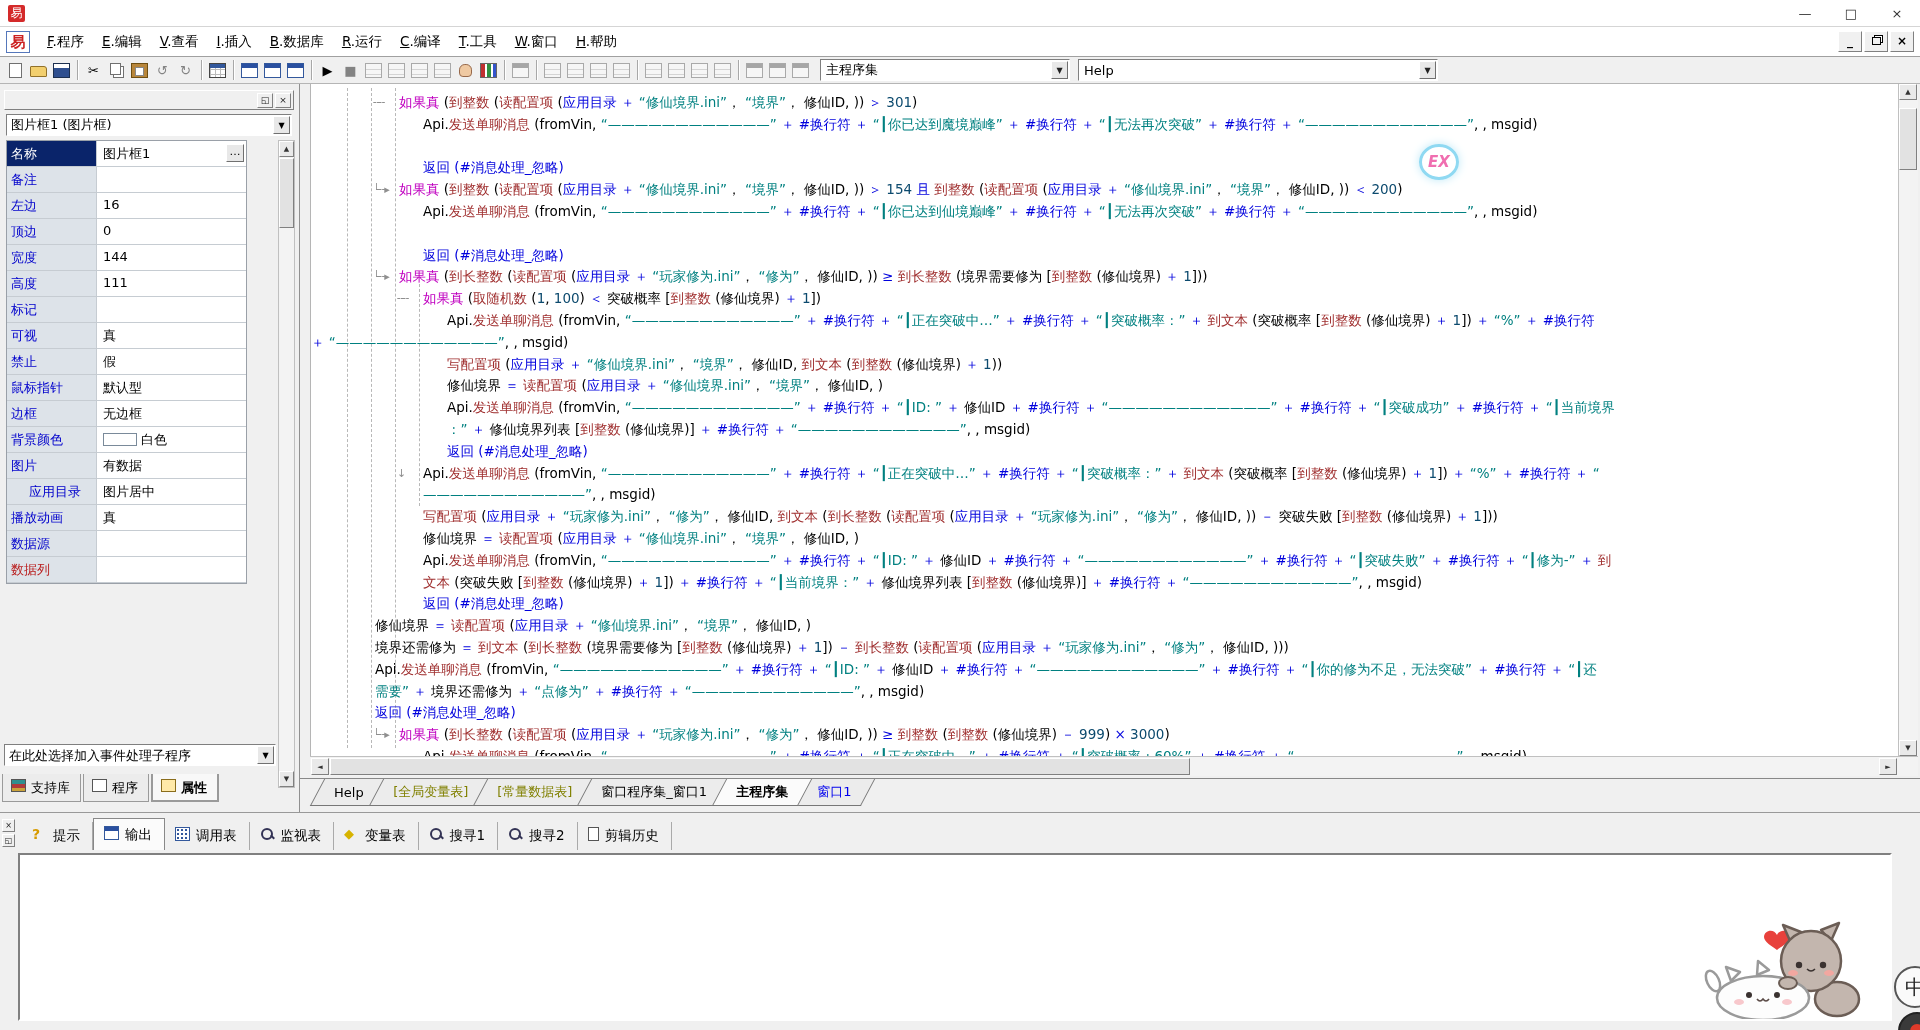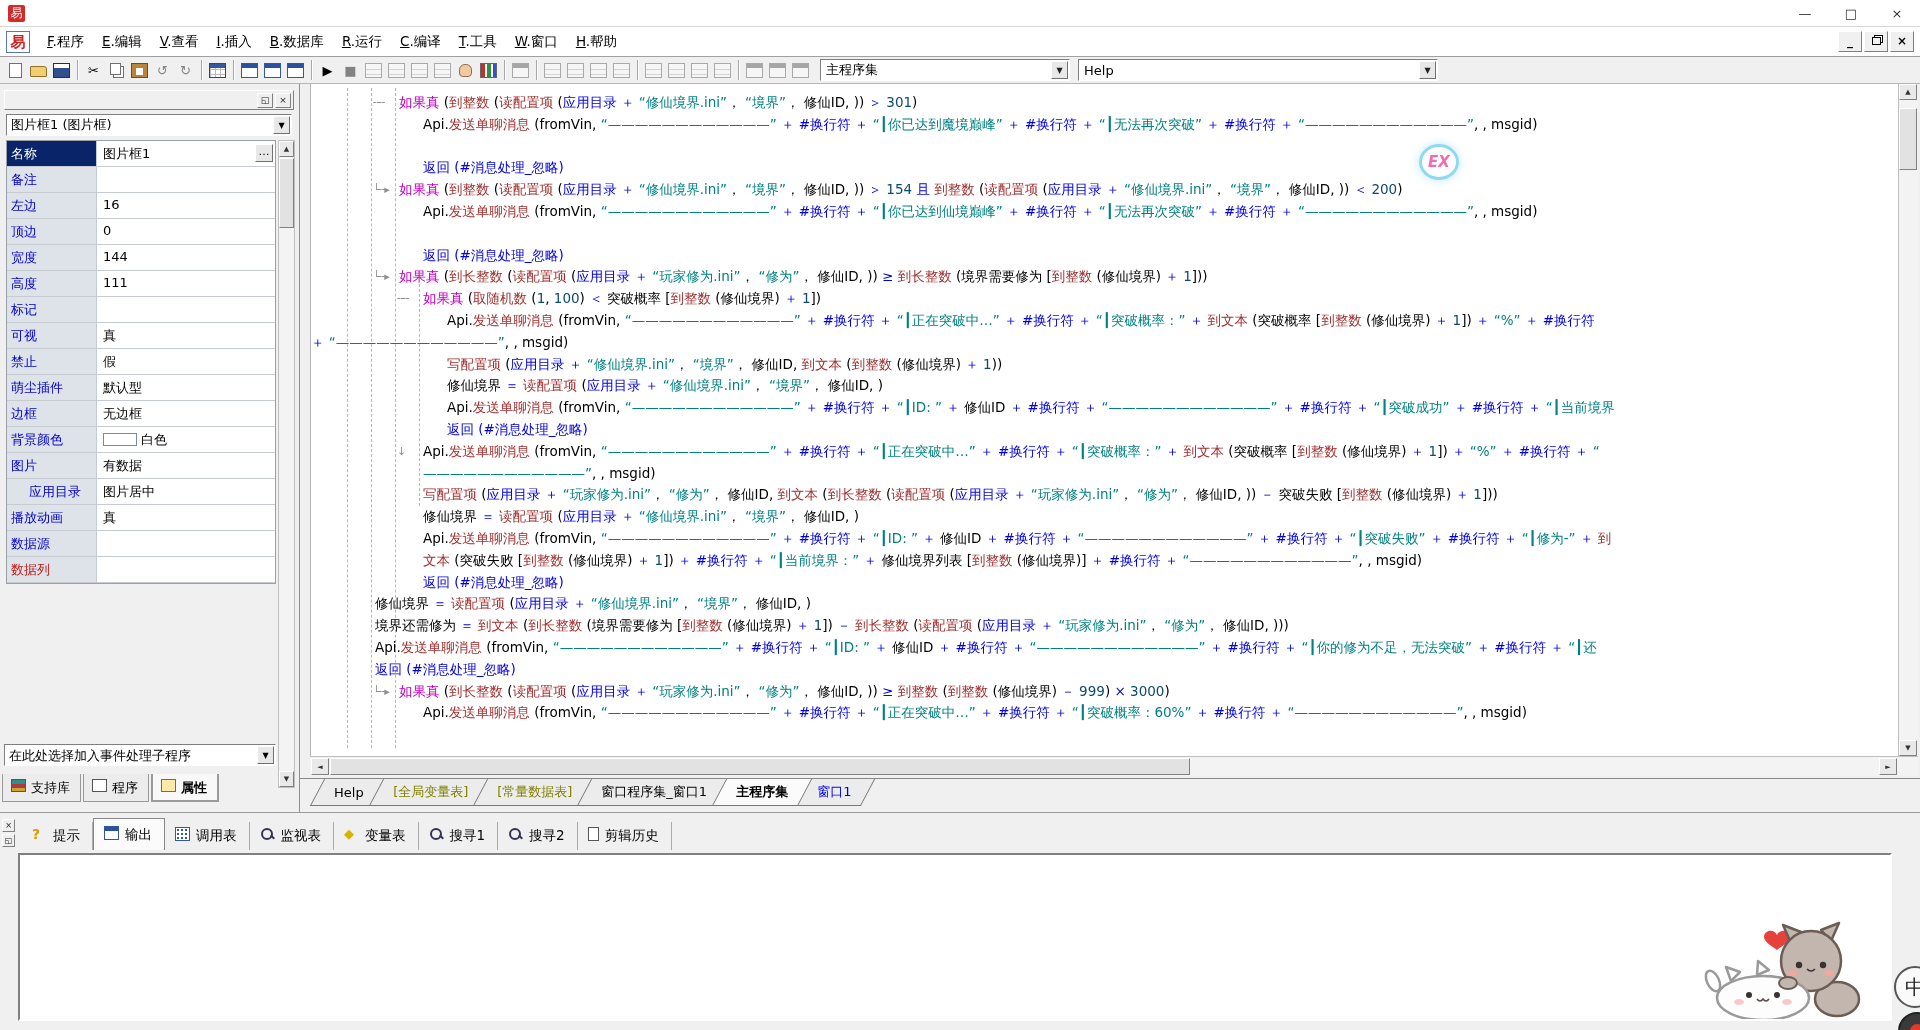--- a/index.html
+++ b/index.html
@@ -67,7 +67,7 @@
     border:1px solid; border-color:#7f7f7f #fff #fff #7f7f7f; font-size:13px; padding-left:4px; line-height:20px; }
   #prop-selector .arrow { position:absolute; right:1px; top:1px; width:17px; height:18px; background:#e8e8e8;
     border:1px solid; border-color:#fff #707070 #707070 #fff; font-size:8px; line-height:17px; text-align:center; }
-  #prop-grid { position:absolute; left:6px; top:56px; width:270px; border:1px solid #9aa0a8; background:#fff; }
+  #prop-grid { position:absolute; left:6px; top:56px; width:241px; border:1px solid #9aa0a8; background:#fff; }
   .prow { display:flex; height:26px; border-bottom:1px solid #c6ccd2; font-size:13px; }
   .prow .lab { width:90px; background:#dde3e9; color:#0000cc; border-right:1px solid #c6ccd2;
     padding:4px 0 0 4px; white-space:nowrap; overflow:hidden; }

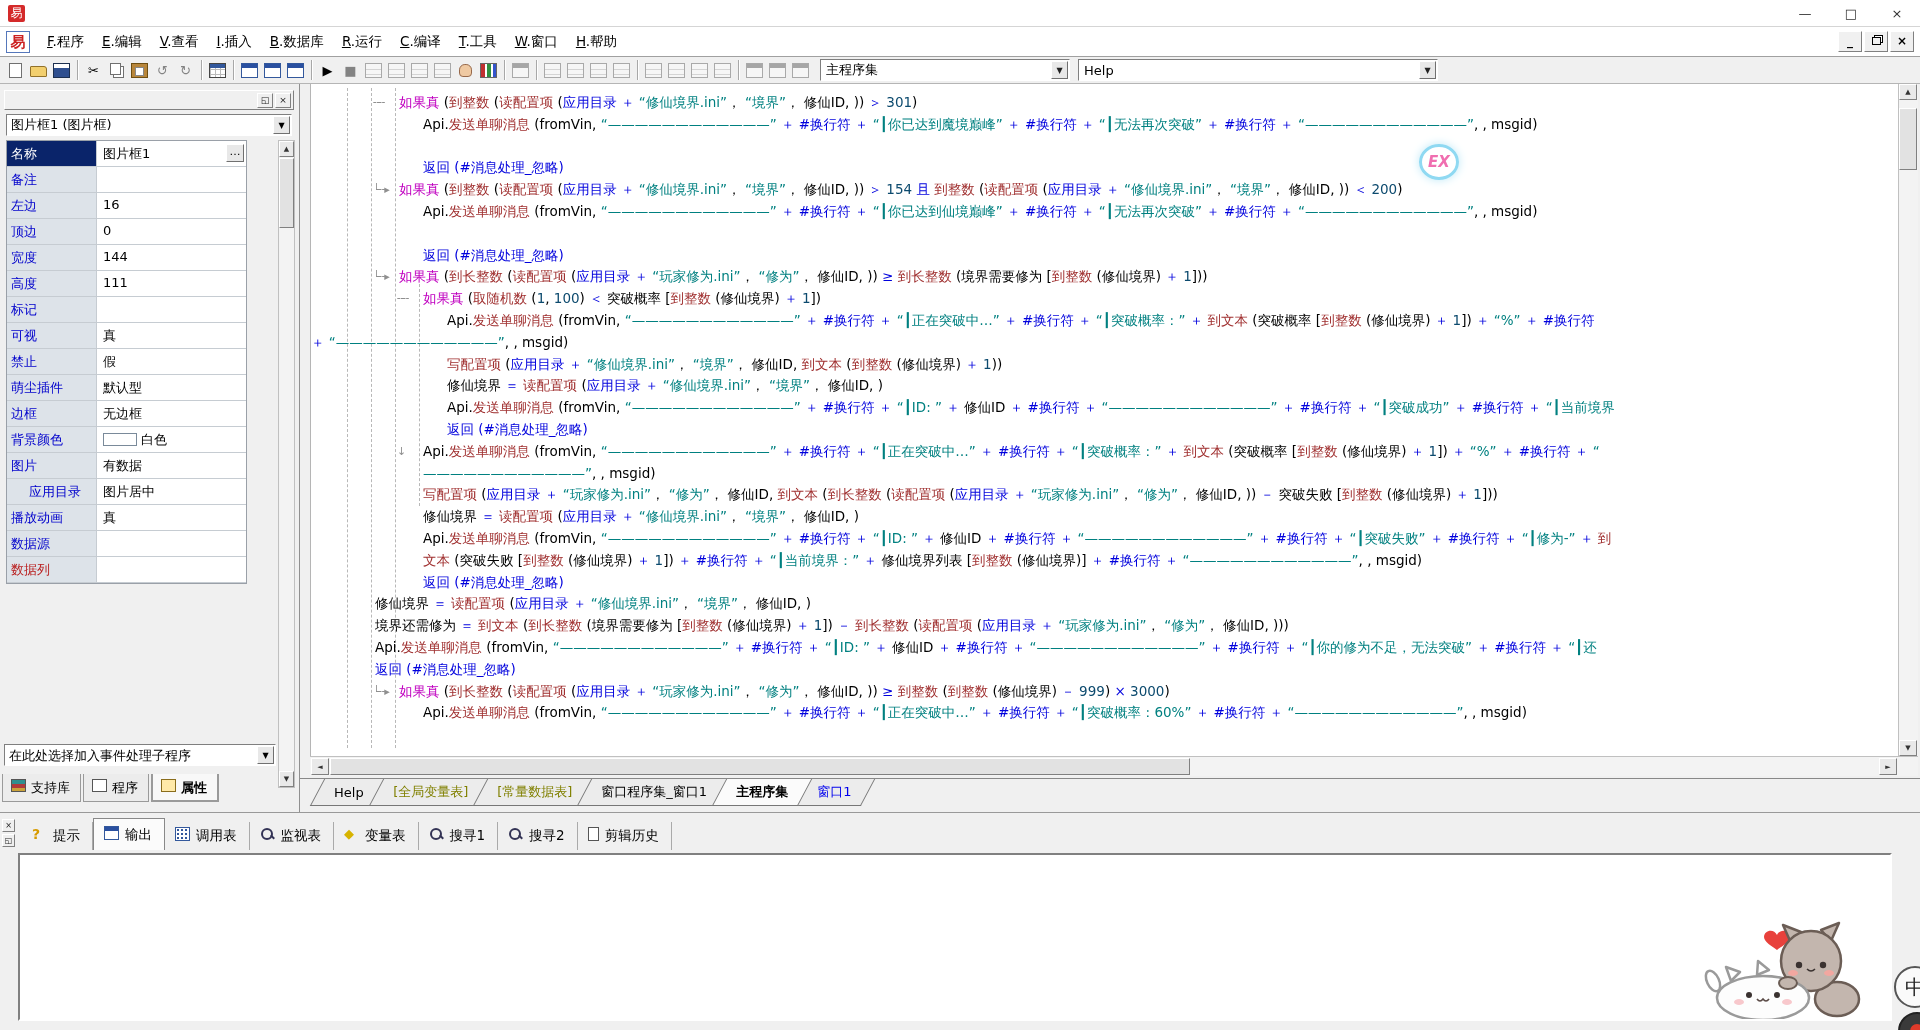--- a/index.html
+++ b/index.html
@@ -351,7 +351,7 @@
         <span class="val">假</span>
       </div>
       <div class="prow">
-        <span class="lab">萌尘插件</span>
+        <span class="lab">鼠标指针</span>
         <span class="val">默认型</span>
       </div>
       <div class="prow">

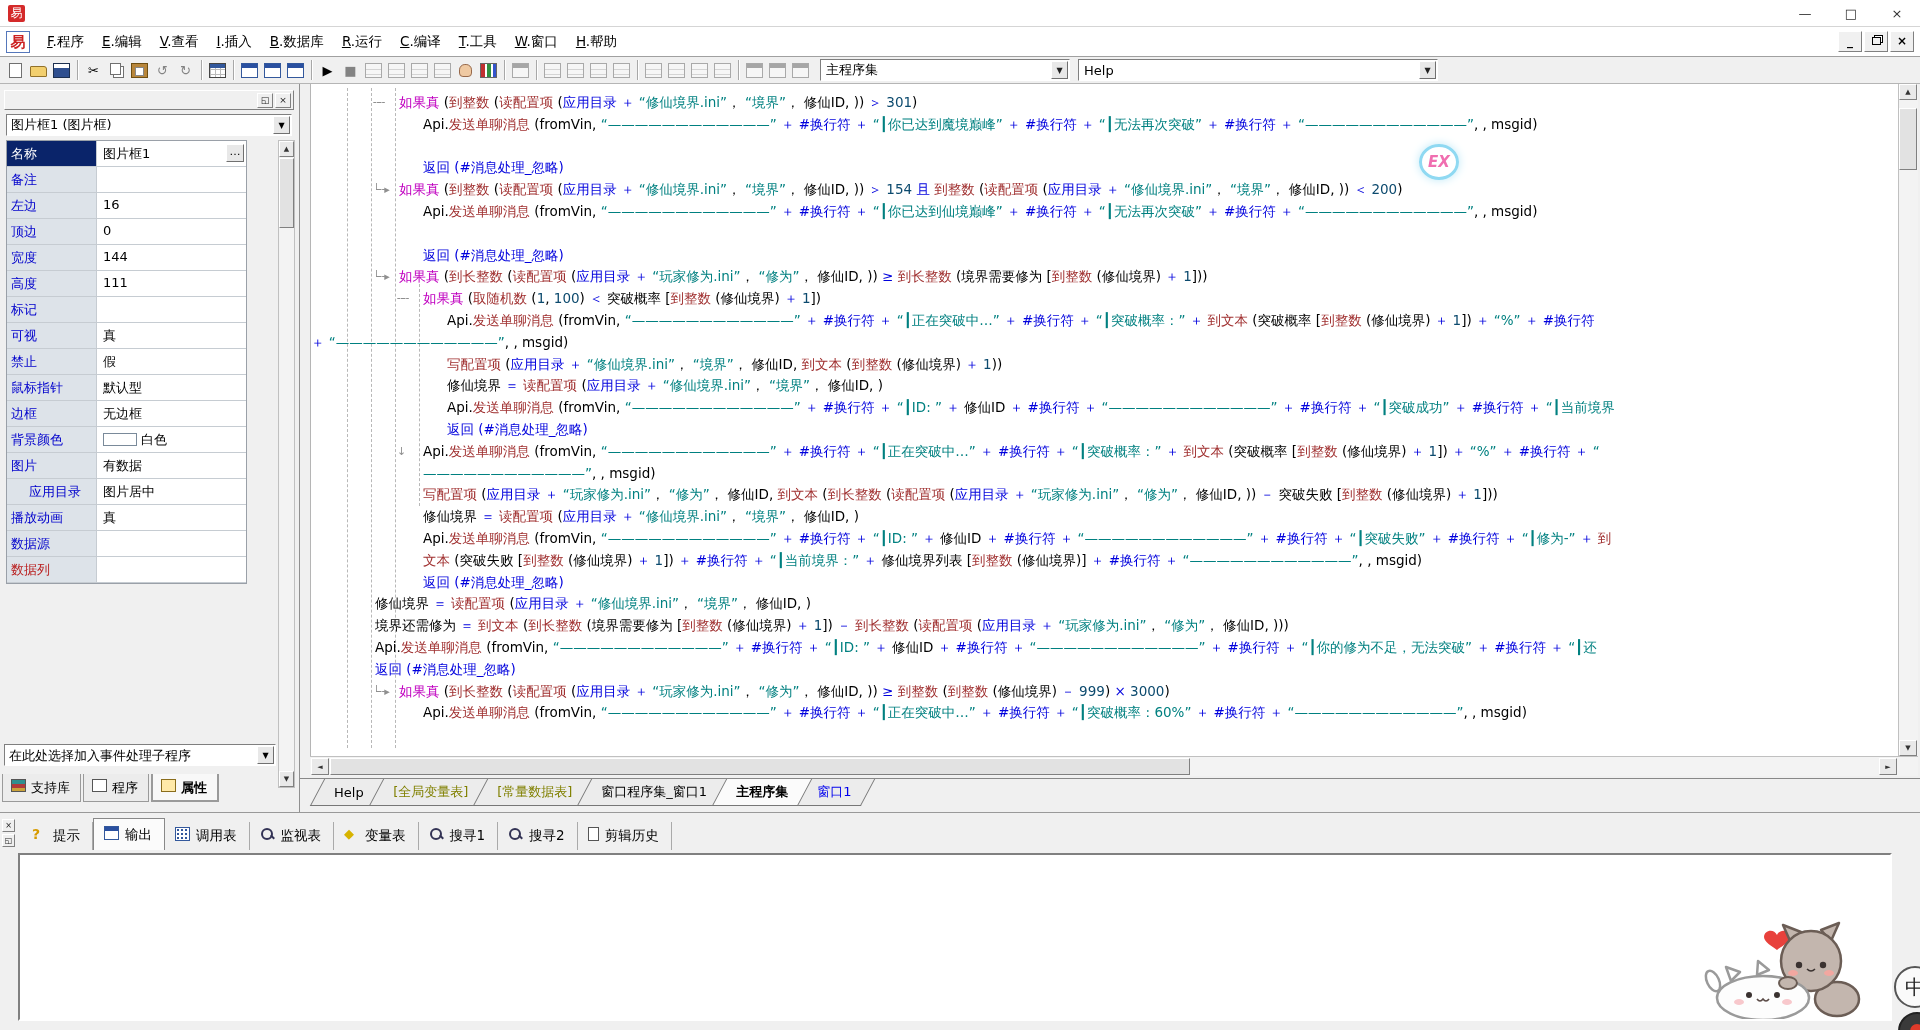--- a/index.html
+++ b/index.html
@@ -429,6 +429,7 @@
       <div class="cl" style="padding-left: 136px;"><span class="c-f">写配置项</span><span class="c-v"> (</span><span class="c-o">应用目录</span><span class="c-o"> ＋ </span><span class="c-s">“修仙境界.ini”</span><span class="c-v">， </span><span class="c-s">“境界”</span><span class="c-v">， 修仙ID, </span><span class="c-f">到文本</span><span class="c-v"> (</span><span class="c-f">到整数</span><span class="c-v"> (修仙境界)</span><span class="c-o"> ＋ </span><span class="c-n">1</span><span class="c-v">))</span></div>
       <div class="cl" style="padding-left: 136px;"><span class="c-v">修仙境界</span><span class="c-o"> ＝ </span><span class="c-f">读配置项</span><span class="c-v"> (</span><span class="c-o">应用目录</span><span class="c-o"> ＋ </span><span class="c-s">“修仙境界.ini”</span><span class="c-v">， </span><span class="c-s">“境界”</span><span class="c-v">， 修仙ID, )</span></div>
       <div class="cl" style="padding-left: 136px;"><span class="c-v">Api.</span><span class="c-f">发送单聊消息</span><span class="c-v"> (fromVin, </span><span class="c-s">“————————————”</span><span class="c-o"> ＋ </span><span class="c-o">#换行符</span><span class="c-o"> ＋ </span><span class="c-s">“┃ID: ”</span><span class="c-o"> ＋ </span><span class="c-v">修仙ID</span><span class="c-o"> ＋ </span><span class="c-o">#换行符</span><span class="c-o"> ＋ </span><span class="c-s">“————————————”</span><span class="c-o"> ＋ </span><span class="c-o">#换行符</span><span class="c-o"> ＋ </span><span class="c-s">“┃突破成功”</span><span class="c-o"> ＋ </span><span class="c-o">#换行符</span><span class="c-o"> ＋ </span><span class="c-s">“┃当前境界</span></div>
+      <div class="cl" style="padding-left: 136px;"><span class="c-s">：”</span><span class="c-o"> ＋ </span><span class="c-v">修仙境界列表 [</span><span class="c-f">到整数</span><span class="c-v"> (修仙境界)]</span><span class="c-o"> ＋ </span><span class="c-o">#换行符</span><span class="c-o"> ＋ </span><span class="c-s">“————————————”</span><span class="c-v">, , msgid)</span></div>
       <div class="cl" style="padding-left: 136px;"><span class="c-r">返回 (#消息处理_忽略)</span></div>
       <div class="cl" style="padding-left: 112px;"><span class="pfx" style="left: 86px;">↓</span><span class="c-v">Api.</span><span class="c-f">发送单聊消息</span><span class="c-v"> (fromVin, </span><span class="c-s">“————————————”</span><span class="c-o"> ＋ </span><span class="c-o">#换行符</span><span class="c-o"> ＋ </span><span class="c-s">“┃正在突破中…”</span><span class="c-o"> ＋ </span><span class="c-o">#换行符</span><span class="c-o"> ＋ </span><span class="c-s">“┃突破概率：”</span><span class="c-o"> ＋ </span><span class="c-f">到文本</span><span class="c-v"> (突破概率 [</span><span class="c-f">到整数</span><span class="c-v"> (修仙境界)</span><span class="c-o"> ＋ </span><span class="c-n">1</span><span class="c-v">])</span><span class="c-o"> ＋ </span><span class="c-s">“%”</span><span class="c-o"> ＋ </span><span class="c-o">#换行符</span><span class="c-o"> ＋ </span><span class="c-s">“</span></div>
       <div class="cl" style="padding-left: 112px;"><span class="c-s">————————————”</span><span class="c-v">, , msgid)</span></div>

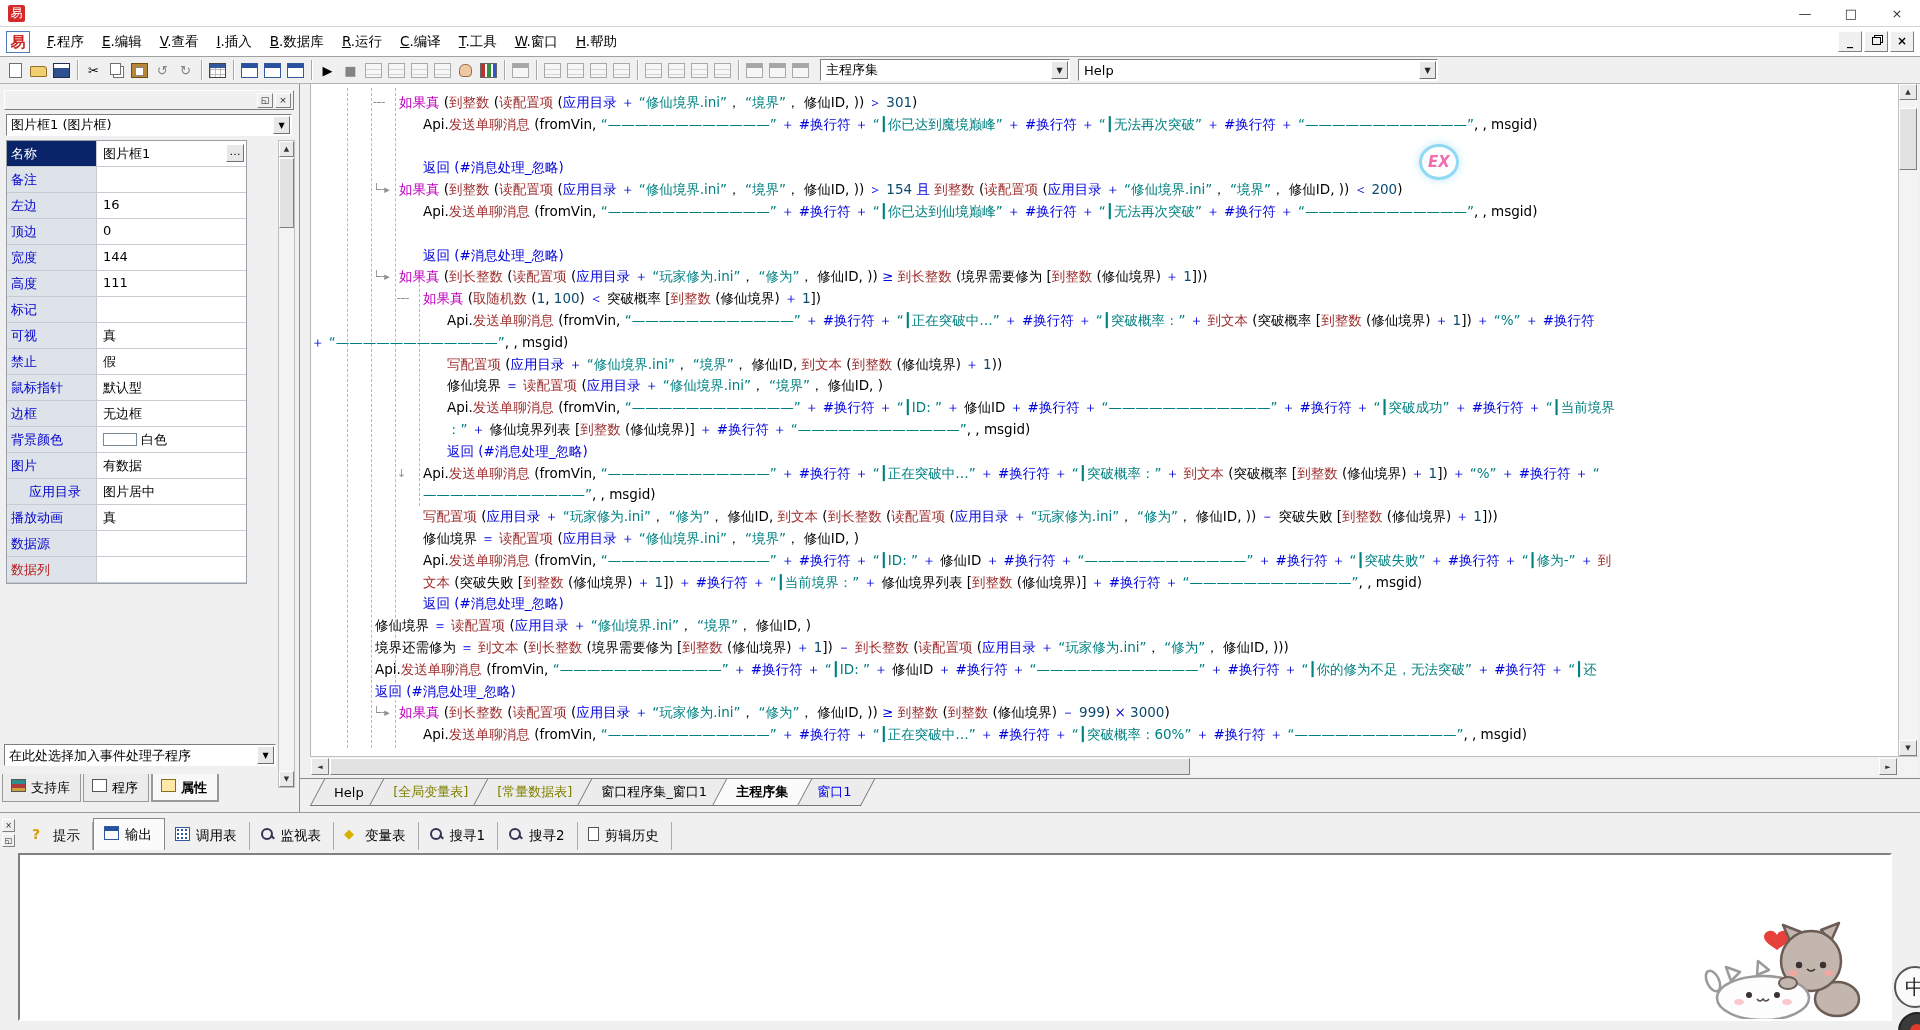--- a/index.html
+++ b/index.html
@@ -441,6 +441,7 @@
       <div class="cl" style="padding-left: 64px;"><span class="c-v">修仙境界</span><span class="c-o"> ＝ </span><span class="c-f">读配置项</span><span class="c-v"> (</span><span class="c-o">应用目录</span><span class="c-o"> ＋ </span><span class="c-s">“修仙境界.ini”</span><span class="c-v">， </span><span class="c-s">“境界”</span><span class="c-v">， 修仙ID, )</span></div>
       <div class="cl" style="padding-left: 64px;"><span class="c-v">境界还需修为</span><span class="c-o"> ＝ </span><span class="c-f">到文本</span><span class="c-v"> (</span><span class="c-f">到长整数</span><span class="c-v"> (境界需要修为 [</span><span class="c-f">到整数</span><span class="c-v"> (修仙境界)</span><span class="c-o"> ＋ </span><span class="c-n">1</span><span class="c-v">])</span><span class="c-o"> － </span><span class="c-f">到长整数</span><span class="c-v"> (</span><span class="c-f">读配置项</span><span class="c-v"> (</span><span class="c-o">应用目录</span><span class="c-o"> ＋ </span><span class="c-s">“玩家修为.ini”</span><span class="c-v">， </span><span class="c-s">“修为”</span><span class="c-v">， 修仙ID, )))</span></div>
       <div class="cl" style="padding-left: 64px;"><span class="c-v">Api.</span><span class="c-f">发送单聊消息</span><span class="c-v"> (fromVin, </span><span class="c-s">“————————————”</span><span class="c-o"> ＋ </span><span class="c-o">#换行符</span><span class="c-o"> ＋ </span><span class="c-s">“┃ID: ”</span><span class="c-o"> ＋ </span><span class="c-v">修仙ID</span><span class="c-o"> ＋ </span><span class="c-o">#换行符</span><span class="c-o"> ＋ </span><span class="c-s">“————————————”</span><span class="c-o"> ＋ </span><span class="c-o">#换行符</span><span class="c-o"> ＋ </span><span class="c-s">“┃你的修为不足，无法突破”</span><span class="c-o"> ＋ </span><span class="c-o">#换行符</span><span class="c-o"> ＋ </span><span class="c-s">“┃还</span></div>
+      <div class="cl" style="padding-left: 64px;"><span class="c-s">需要”</span><span class="c-o"> ＋ </span><span class="c-v">境界还需修为</span><span class="c-o"> ＋ </span><span class="c-s">“点修为”</span><span class="c-o"> ＋ </span><span class="c-o">#换行符</span><span class="c-o"> ＋ </span><span class="c-s">“————————————”</span><span class="c-v">, , msgid)</span></div>
       <div class="cl" style="padding-left: 64px;"><span class="c-r">返回 (#消息处理_忽略)</span></div>
       <div class="cl" style="padding-left: 88px;"><span class="pfx" style="left: 62px;">└╌▸</span><span class="c-k">如果真</span><span class="c-v"> (</span><span class="c-f">到长整数</span><span class="c-v"> (</span><span class="c-f">读配置项</span><span class="c-v"> (</span><span class="c-o">应用目录</span><span class="c-o"> ＋ </span><span class="c-s">“玩家修为.ini”</span><span class="c-v">， </span><span class="c-s">“修为”</span><span class="c-v">， 修仙ID, ))</span><span class="c-o"> ≥ </span><span class="c-f">到整数</span><span class="c-v"> (</span><span class="c-f">到整数</span><span class="c-v"> (修仙境界)</span><span class="c-o"> － </span><span class="c-n">999</span><span class="c-v">)</span><span class="c-o"> × </span><span class="c-n">3000</span><span class="c-v">)</span></div>
       <div class="cl" style="padding-left: 112px;"><span class="c-v">Api.</span><span class="c-f">发送单聊消息</span><span class="c-v"> (fromVin, </span><span class="c-s">“————————————”</span><span class="c-o"> ＋ </span><span class="c-o">#换行符</span><span class="c-o"> ＋ </span><span class="c-s">“┃正在突破中…”</span><span class="c-o"> ＋ </span><span class="c-o">#换行符</span><span class="c-o"> ＋ </span><span class="c-s">“┃突破概率：60%”</span><span class="c-o"> ＋ </span><span class="c-o">#换行符</span><span class="c-o"> ＋ </span><span class="c-s">“————————————”</span><span class="c-v">, , msgid)</span></div>

